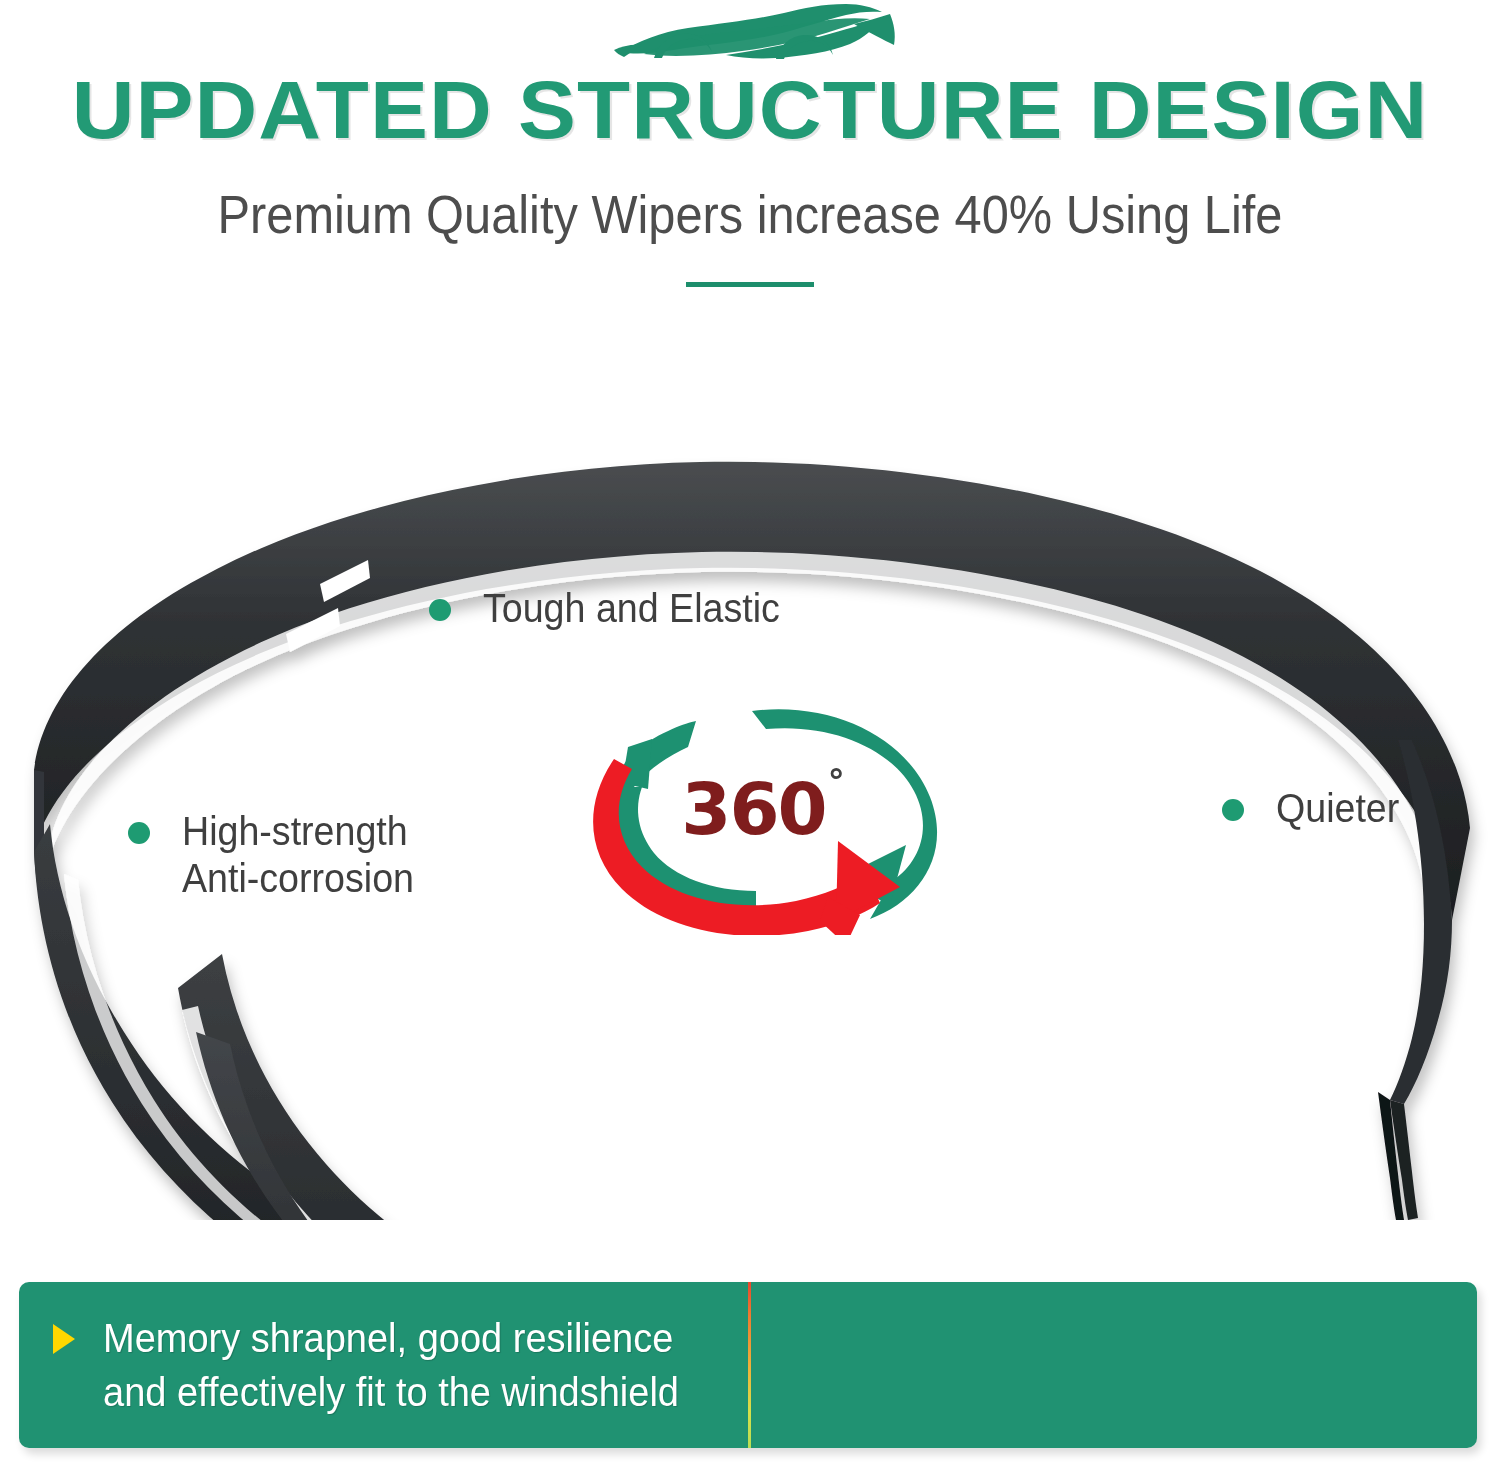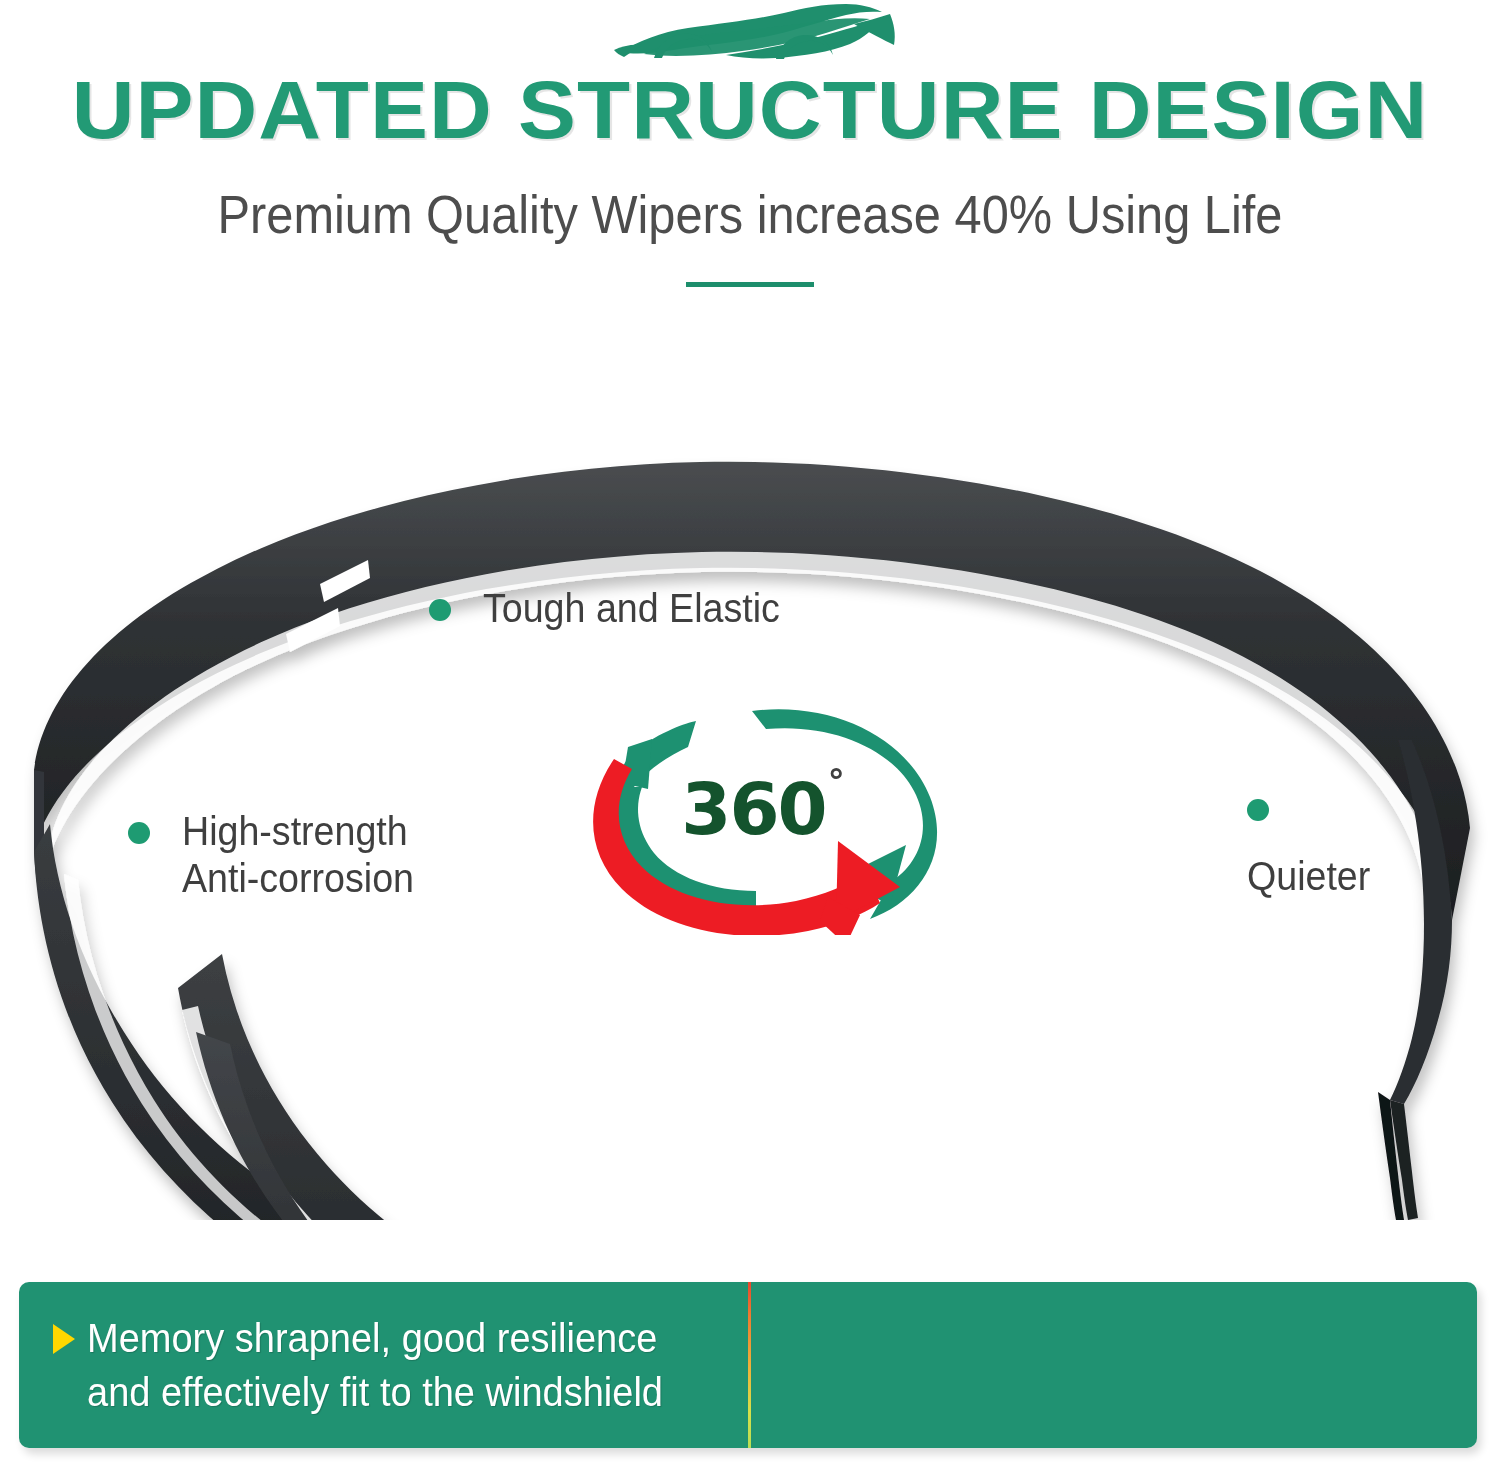--- a/index.html
+++ b/index.html
@@ -131,7 +131,7 @@
     pointer-events: none;
   }
   #badge-text .num {
-    color: #14532d;
+    color: #7f1d1d;
     font-family: "DejaVu Sans", sans-serif;
     font-weight: 700;
     font-size: 72px;

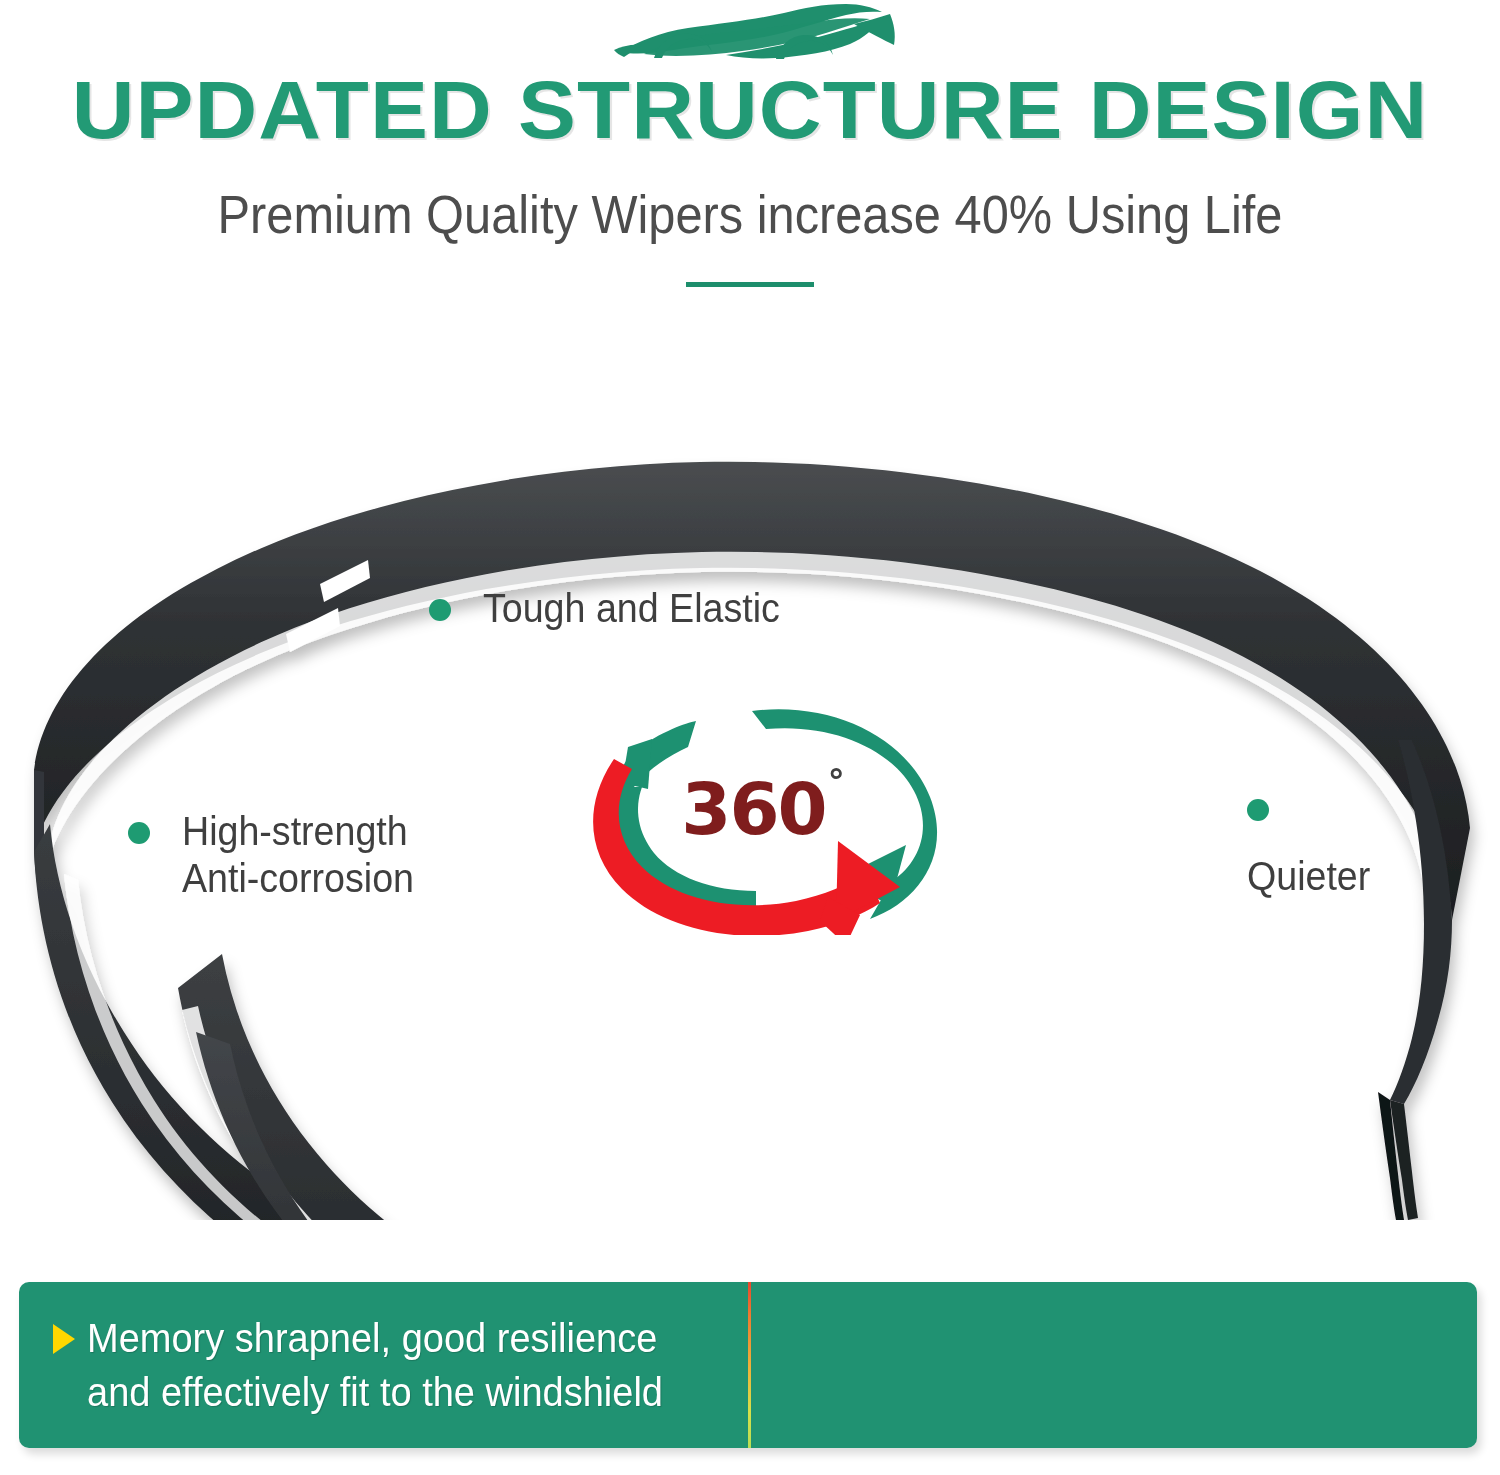--- a/index.html
+++ b/index.html
@@ -110,7 +110,7 @@
   #feat-0 { left: 429px; top: 585px; }
   #feat-1 { left: 898px; top: 585px; }
   #feat-2 { left: 128px; top: 808px; }
-  #feat-3 { left: 1247px; top: 785px; flex-direction: column; }
+  #feat-3 { left: 1222px; top: 785px; }
 
   
   #badge-360 {

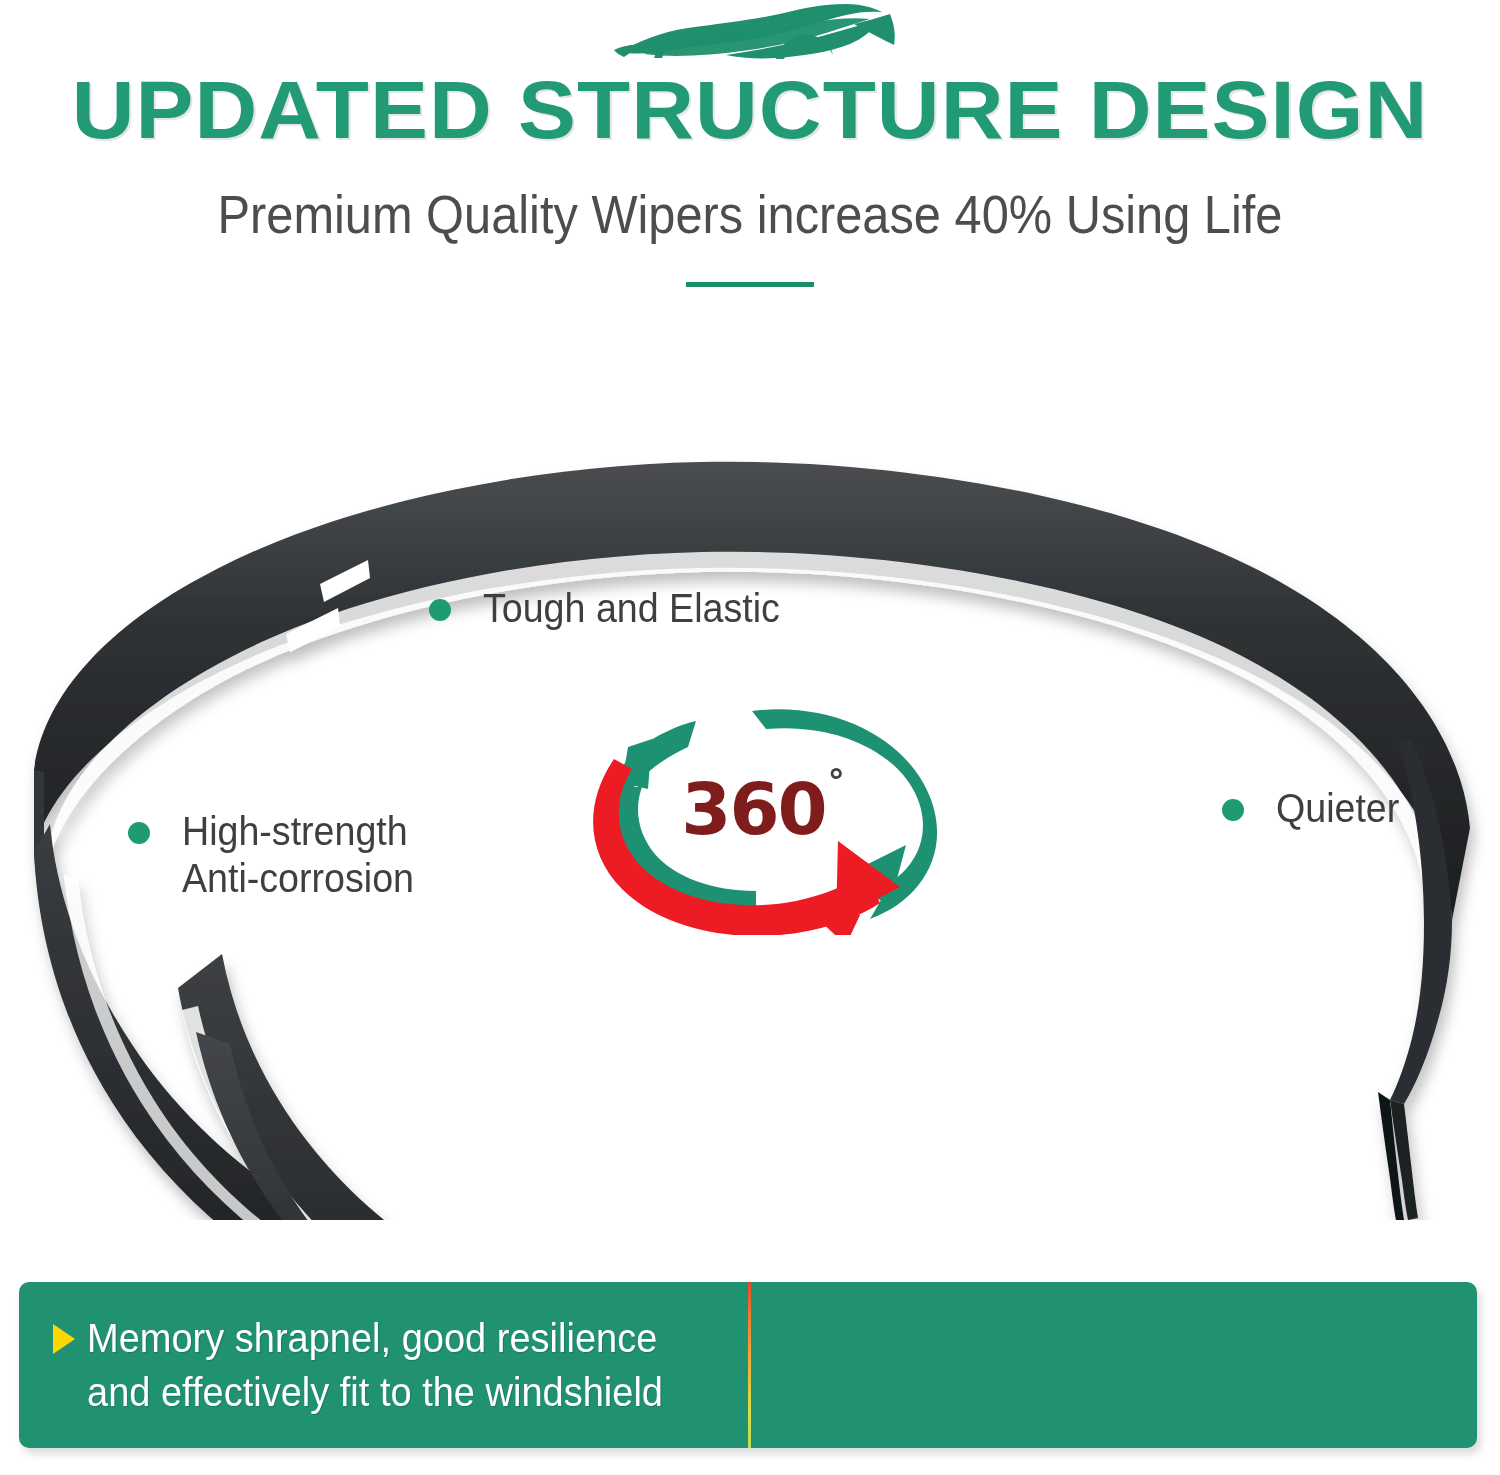--- a/index.html
+++ b/index.html
@@ -168,7 +168,7 @@
     align-items: center;
     padding: 0 0 0 34px;
   }
-  .bar-inner { display: flex; align-items: flex-start; gap: 12px; }
+  .bar-inner { display: flex; align-items: flex-start; gap: 28px; }
   .tri {
     flex: 0 0 auto;
     width: 0; height: 0;

